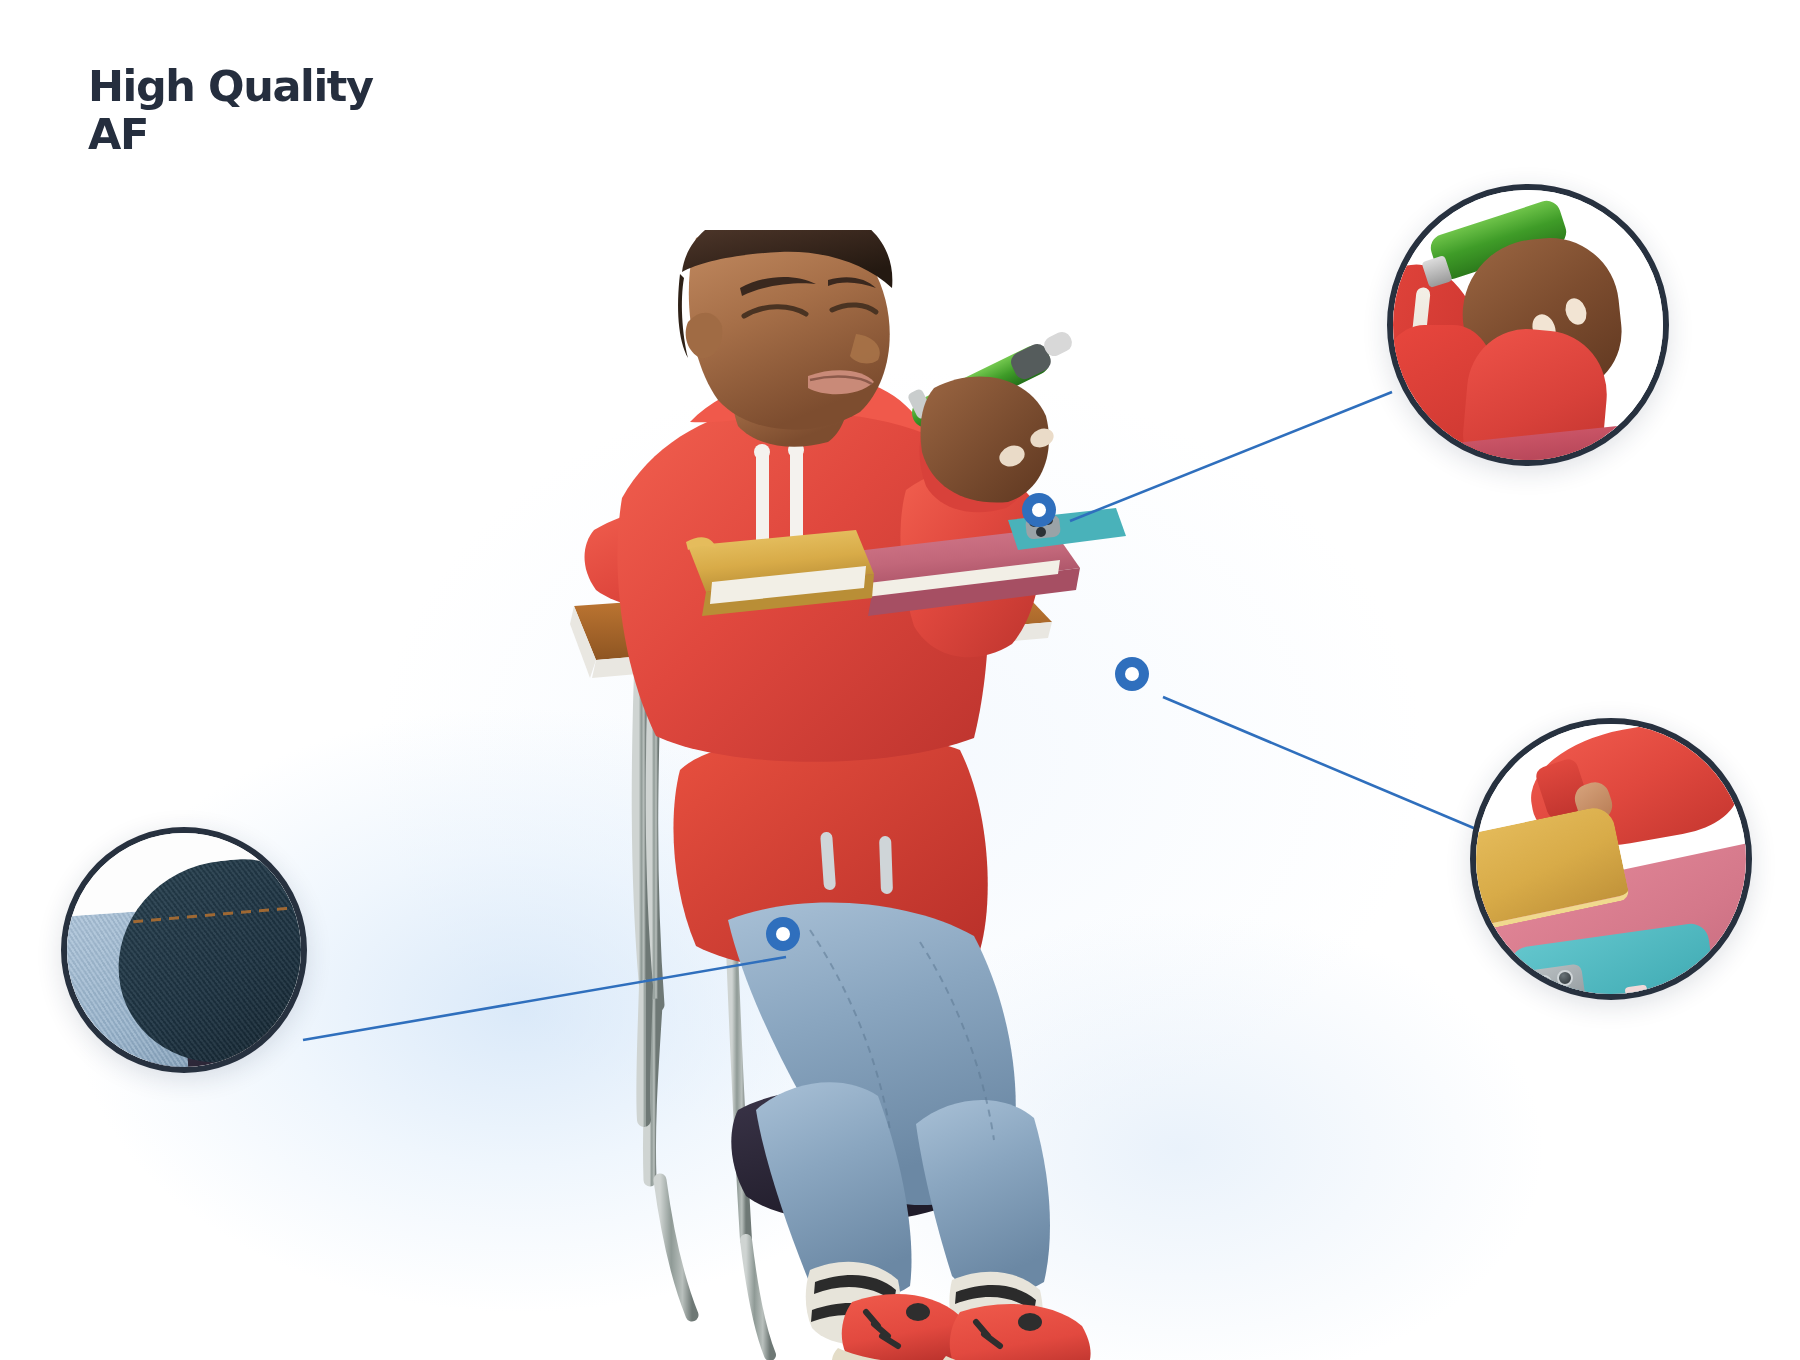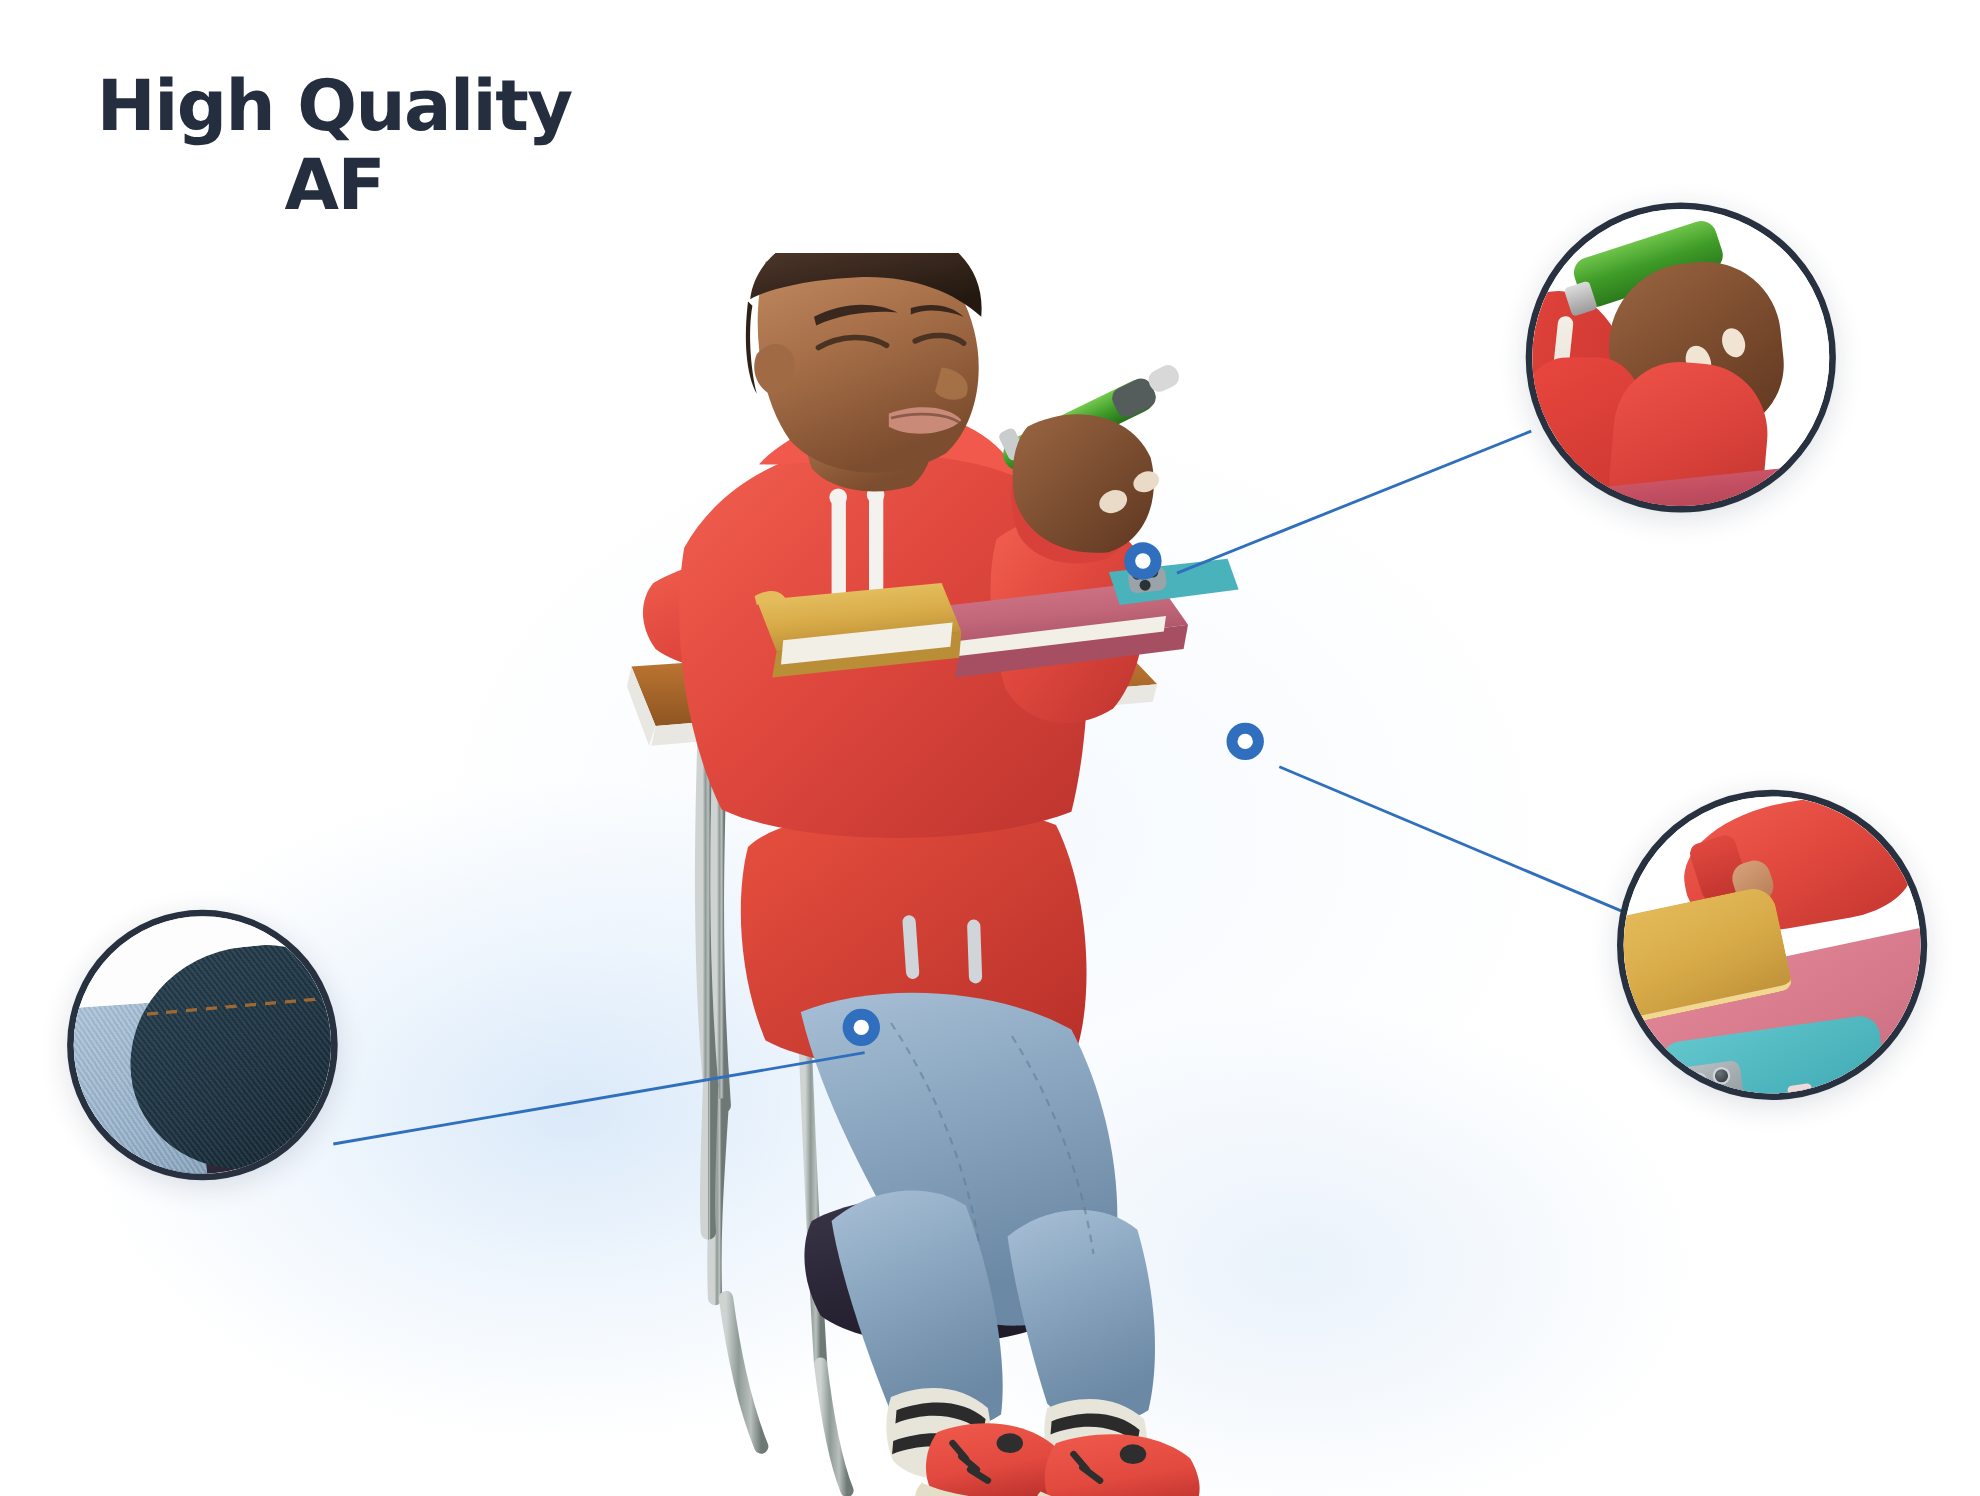--- a/index.html
+++ b/index.html
@@ -23,12 +23,11 @@
   
   #title {
     position:absolute; left:88px; top:62px;
-    font-size:64px; line-height:1.12;
+    font-size:43px; line-height:1.12;
     font-weight:bold; letter-spacing:-1.4px;
     color:#252e3e;
     white-space:pre-line;
     font-family:"DejaVu Sans", sans-serif;
-    text-align:center;
   }
 
   

